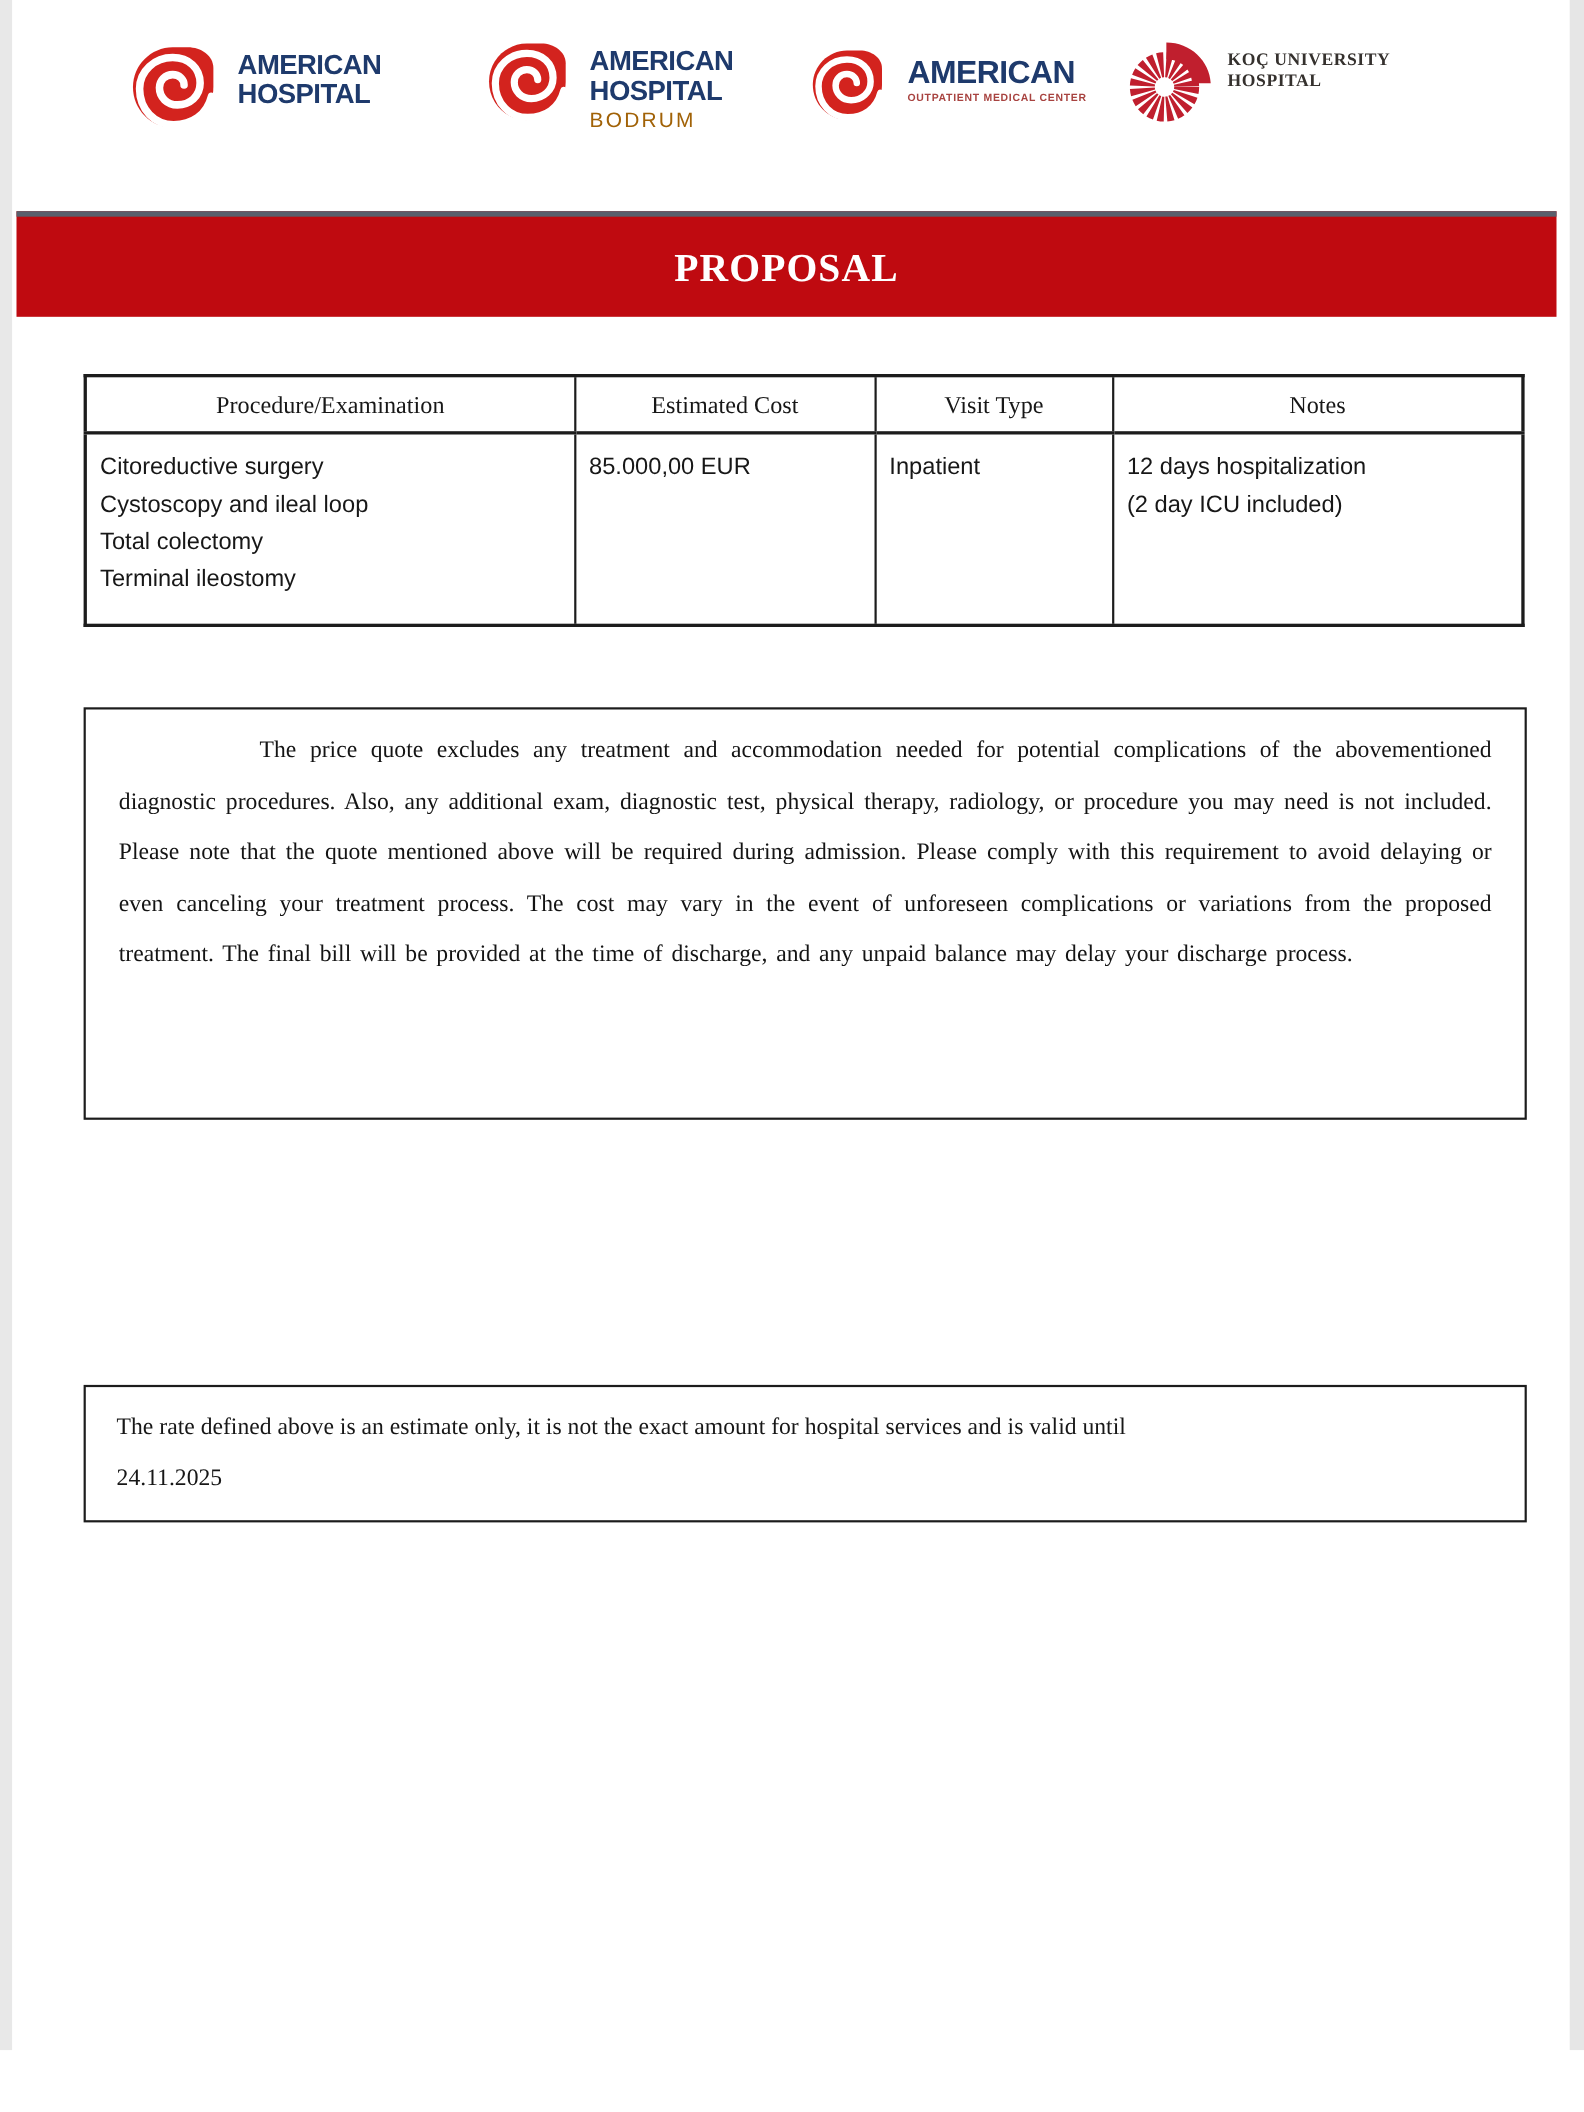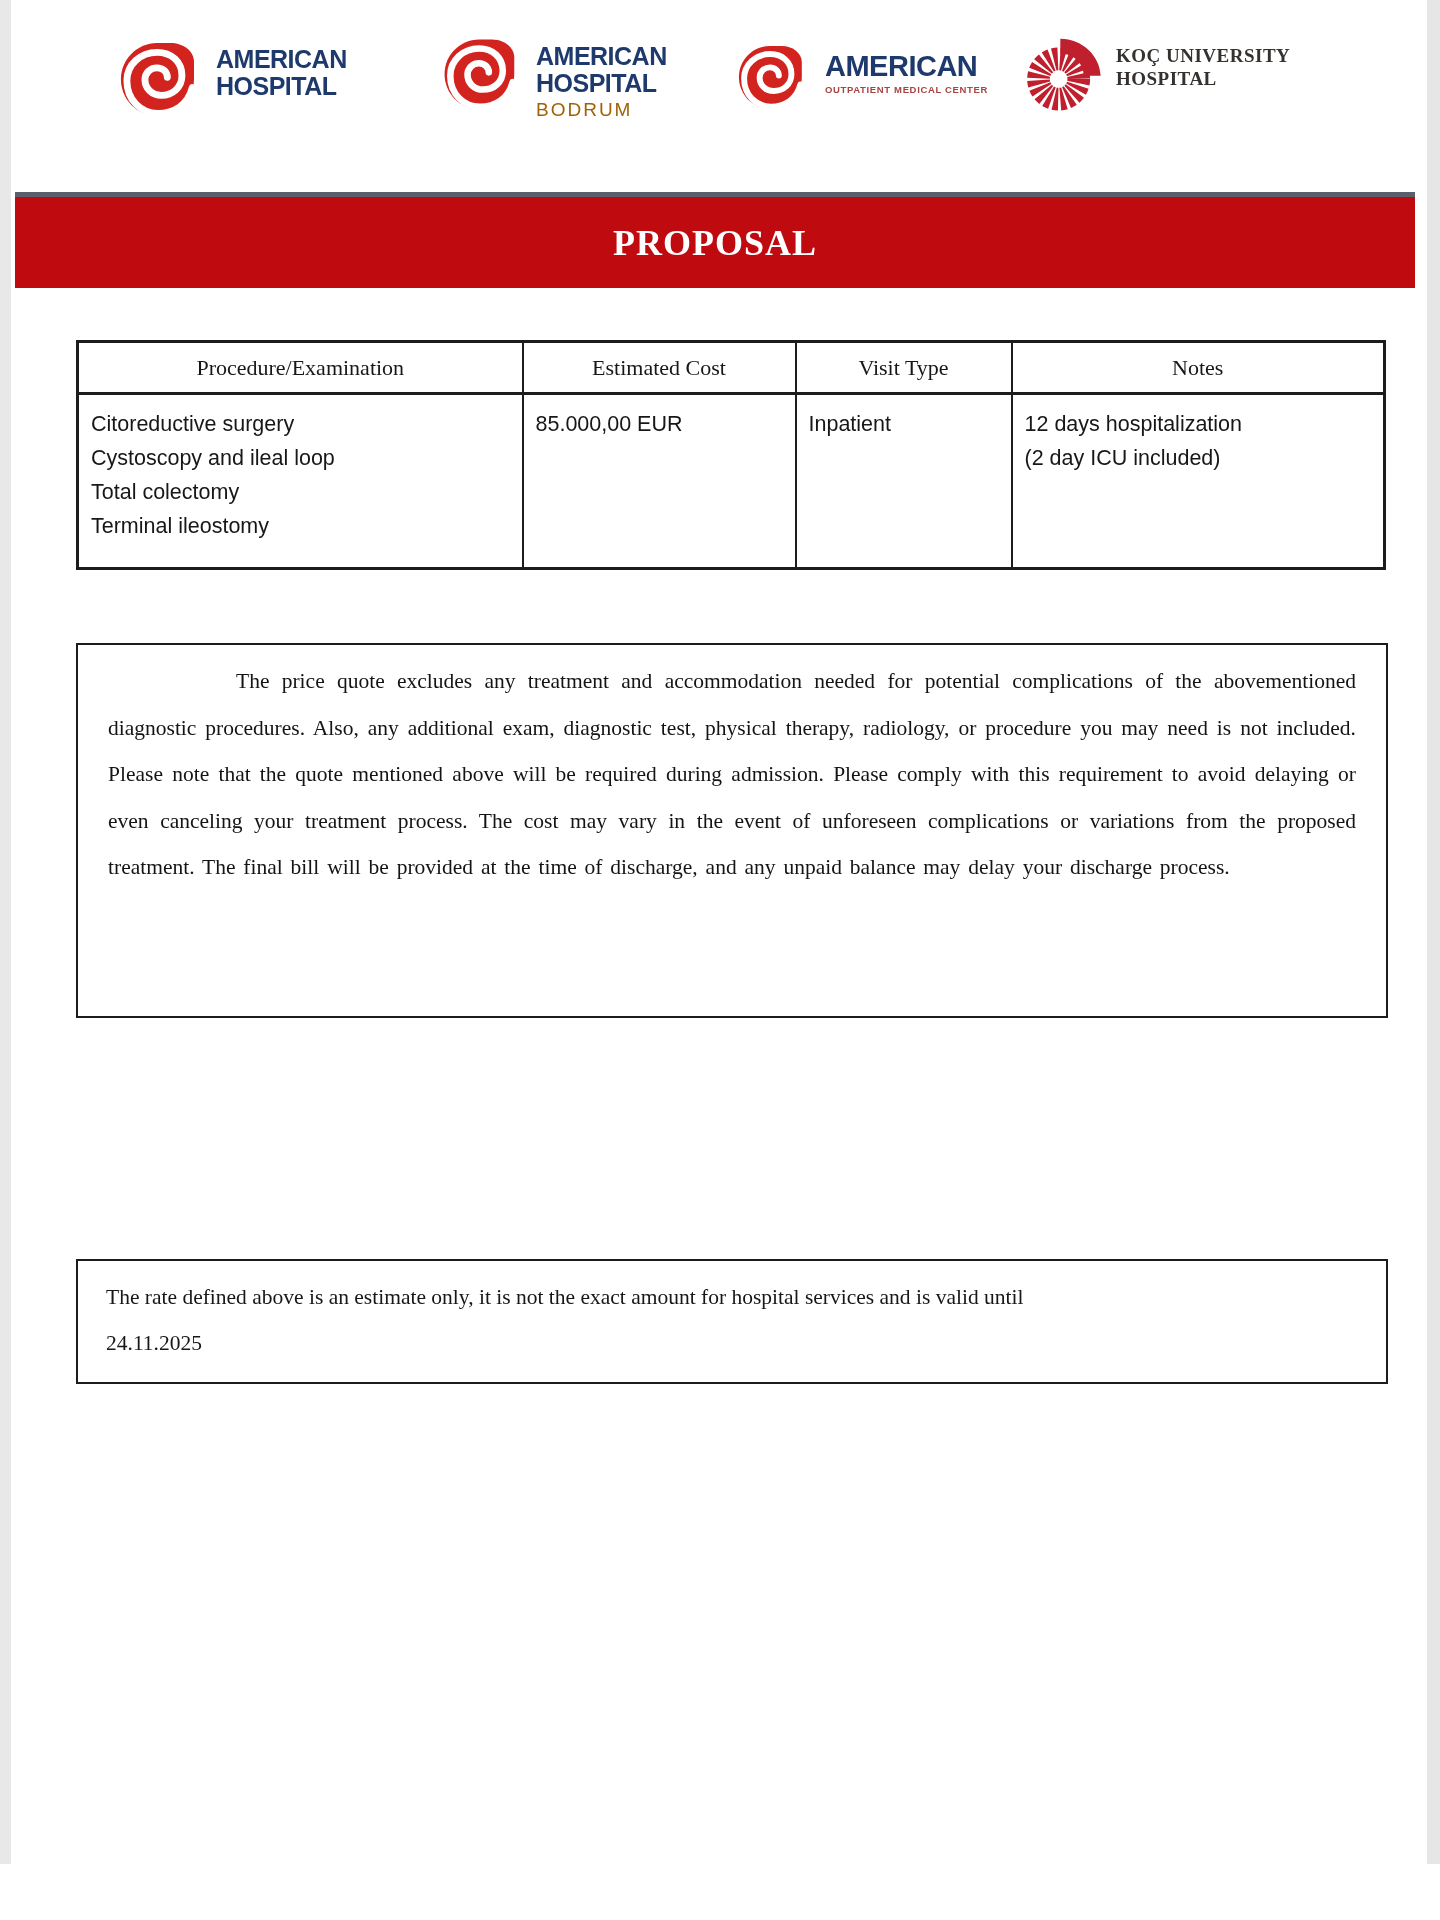--- a/index.html
+++ b/index.html
@@ -19,7 +19,7 @@
   .aomc-main{font-weight:bold;color:#1e3a6c;font-size:29px;line-height:1;letter-spacing:-0.5px;}
   .aomc-sub{font-weight:bold;color:#a84340;font-size:9.5px;letter-spacing:0.65px;margin-top:3px;}
   .koc-text{font-family:"Liberation Serif",serif;font-weight:bold;color:#35312e;
-            font-size:19px;line-height:1.2;letter-spacing:0.5px;margin-left:12px;padding-top:13px;}
+            font-size:16px;line-height:1.2;letter-spacing:0.5px;margin-left:12px;padding-top:13px;}
 
   
   .banner{position:absolute;left:15px;top:192px;width:1400px;height:96px;background:#bf0a10;

